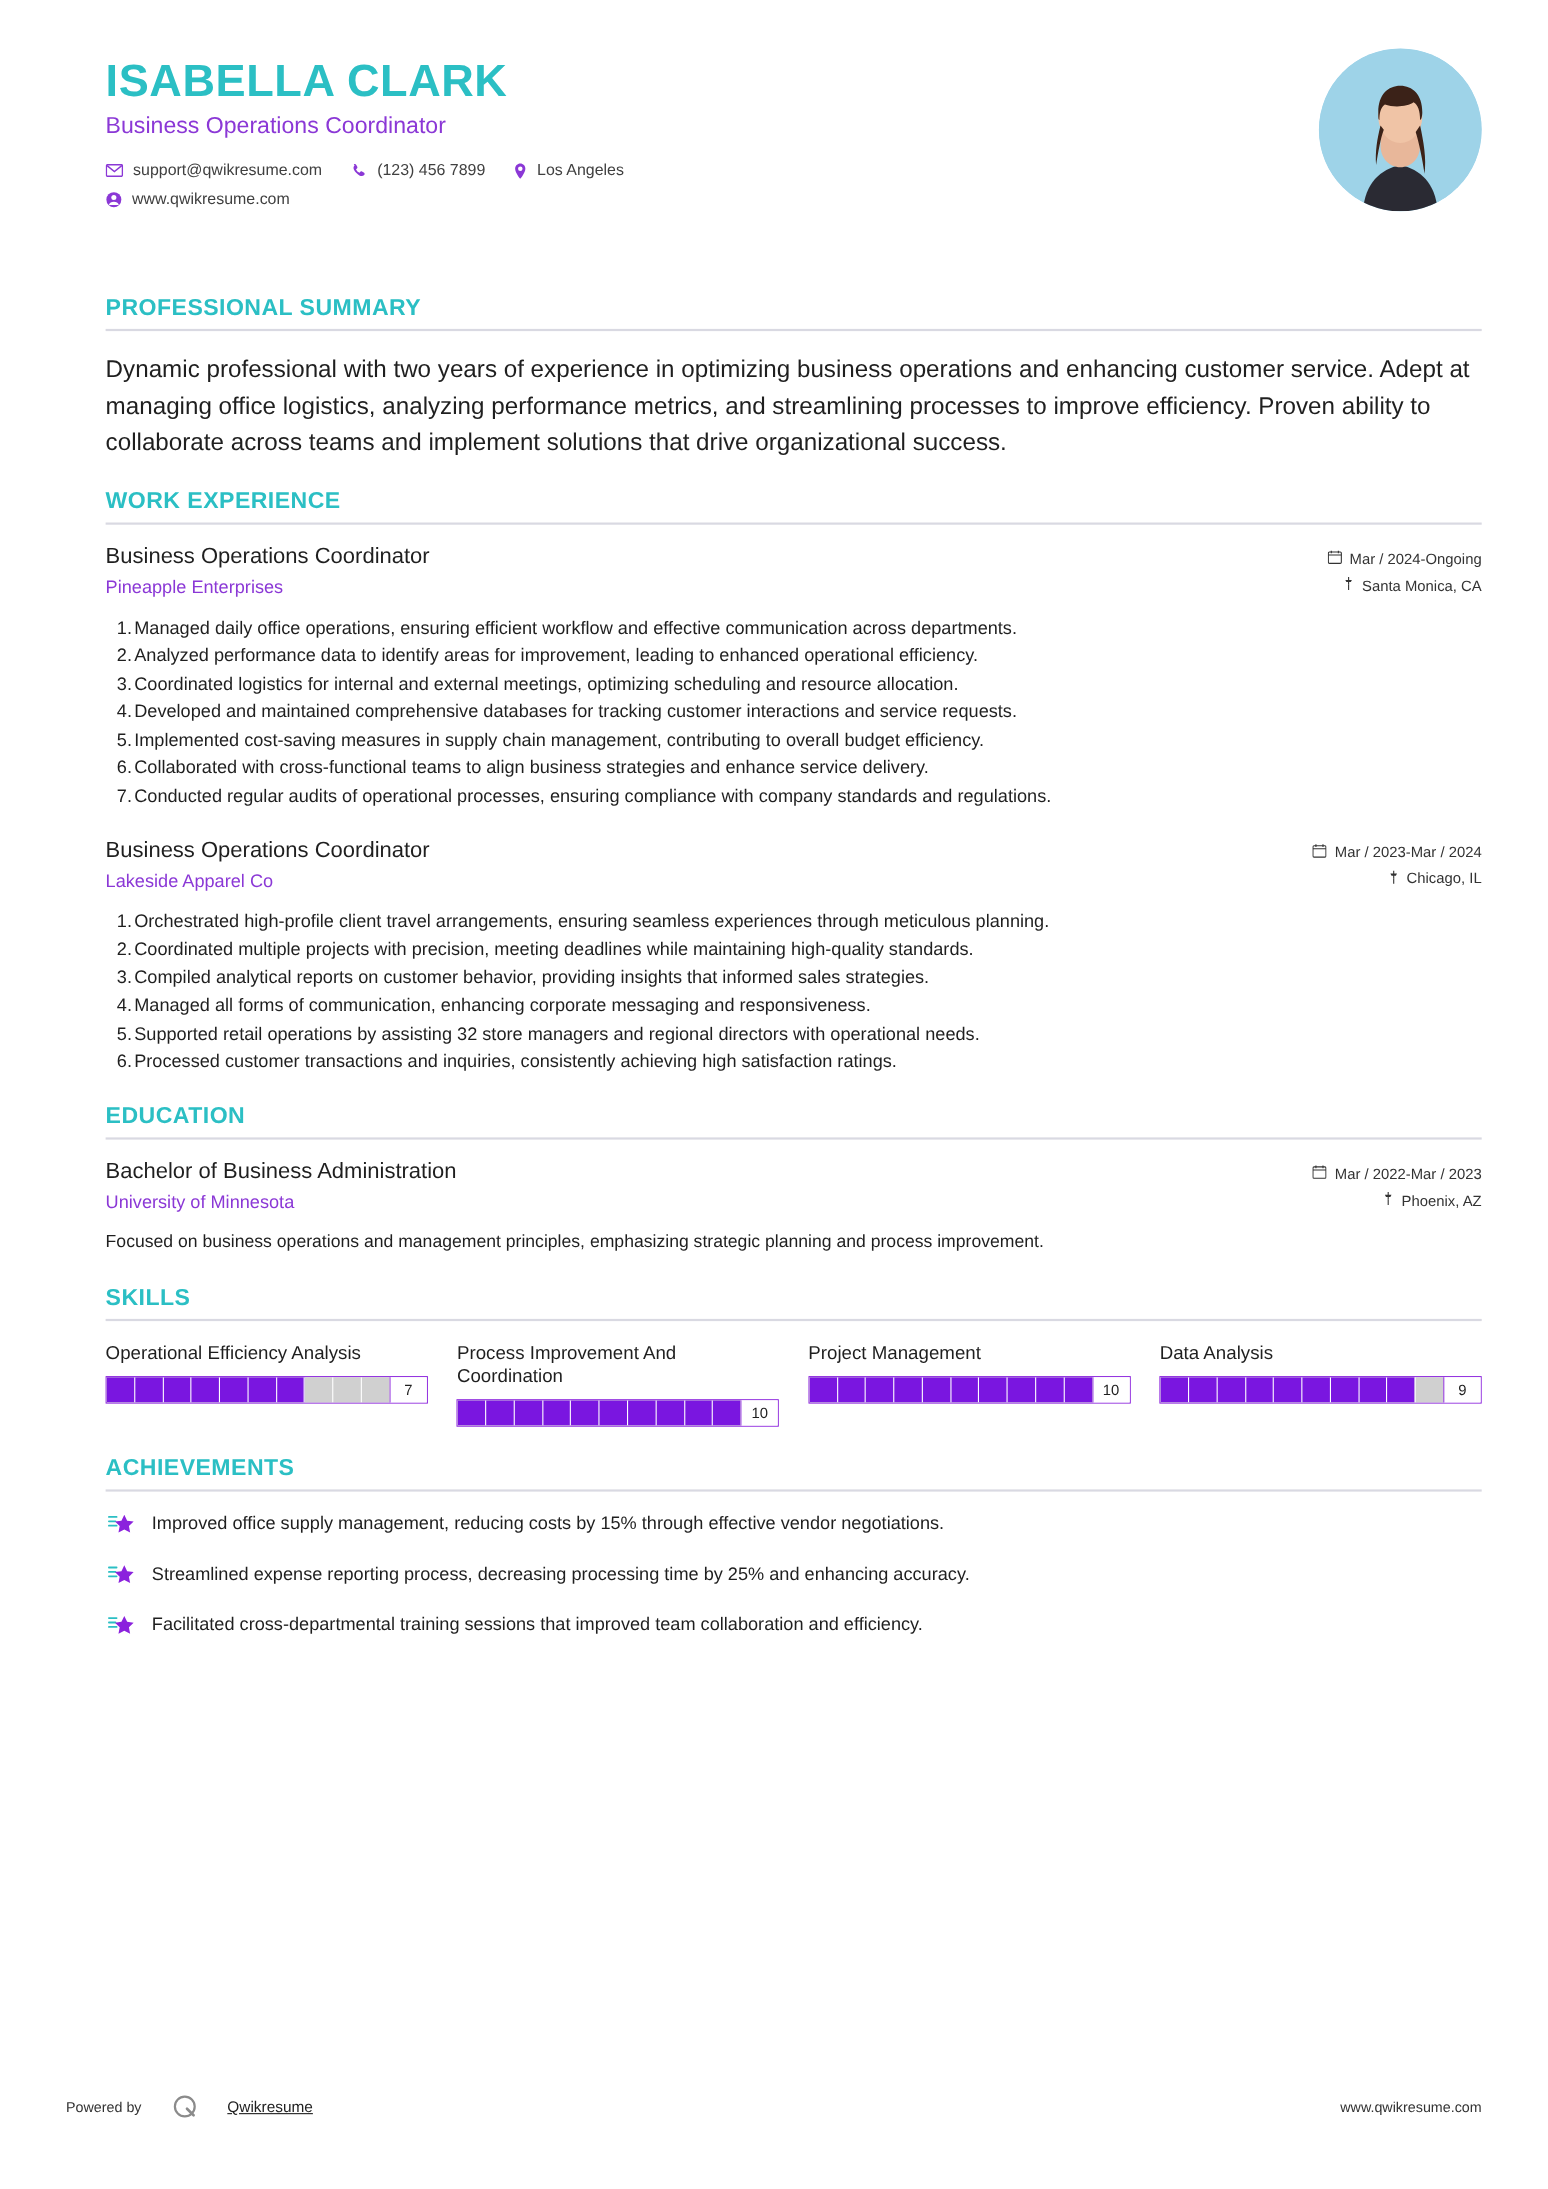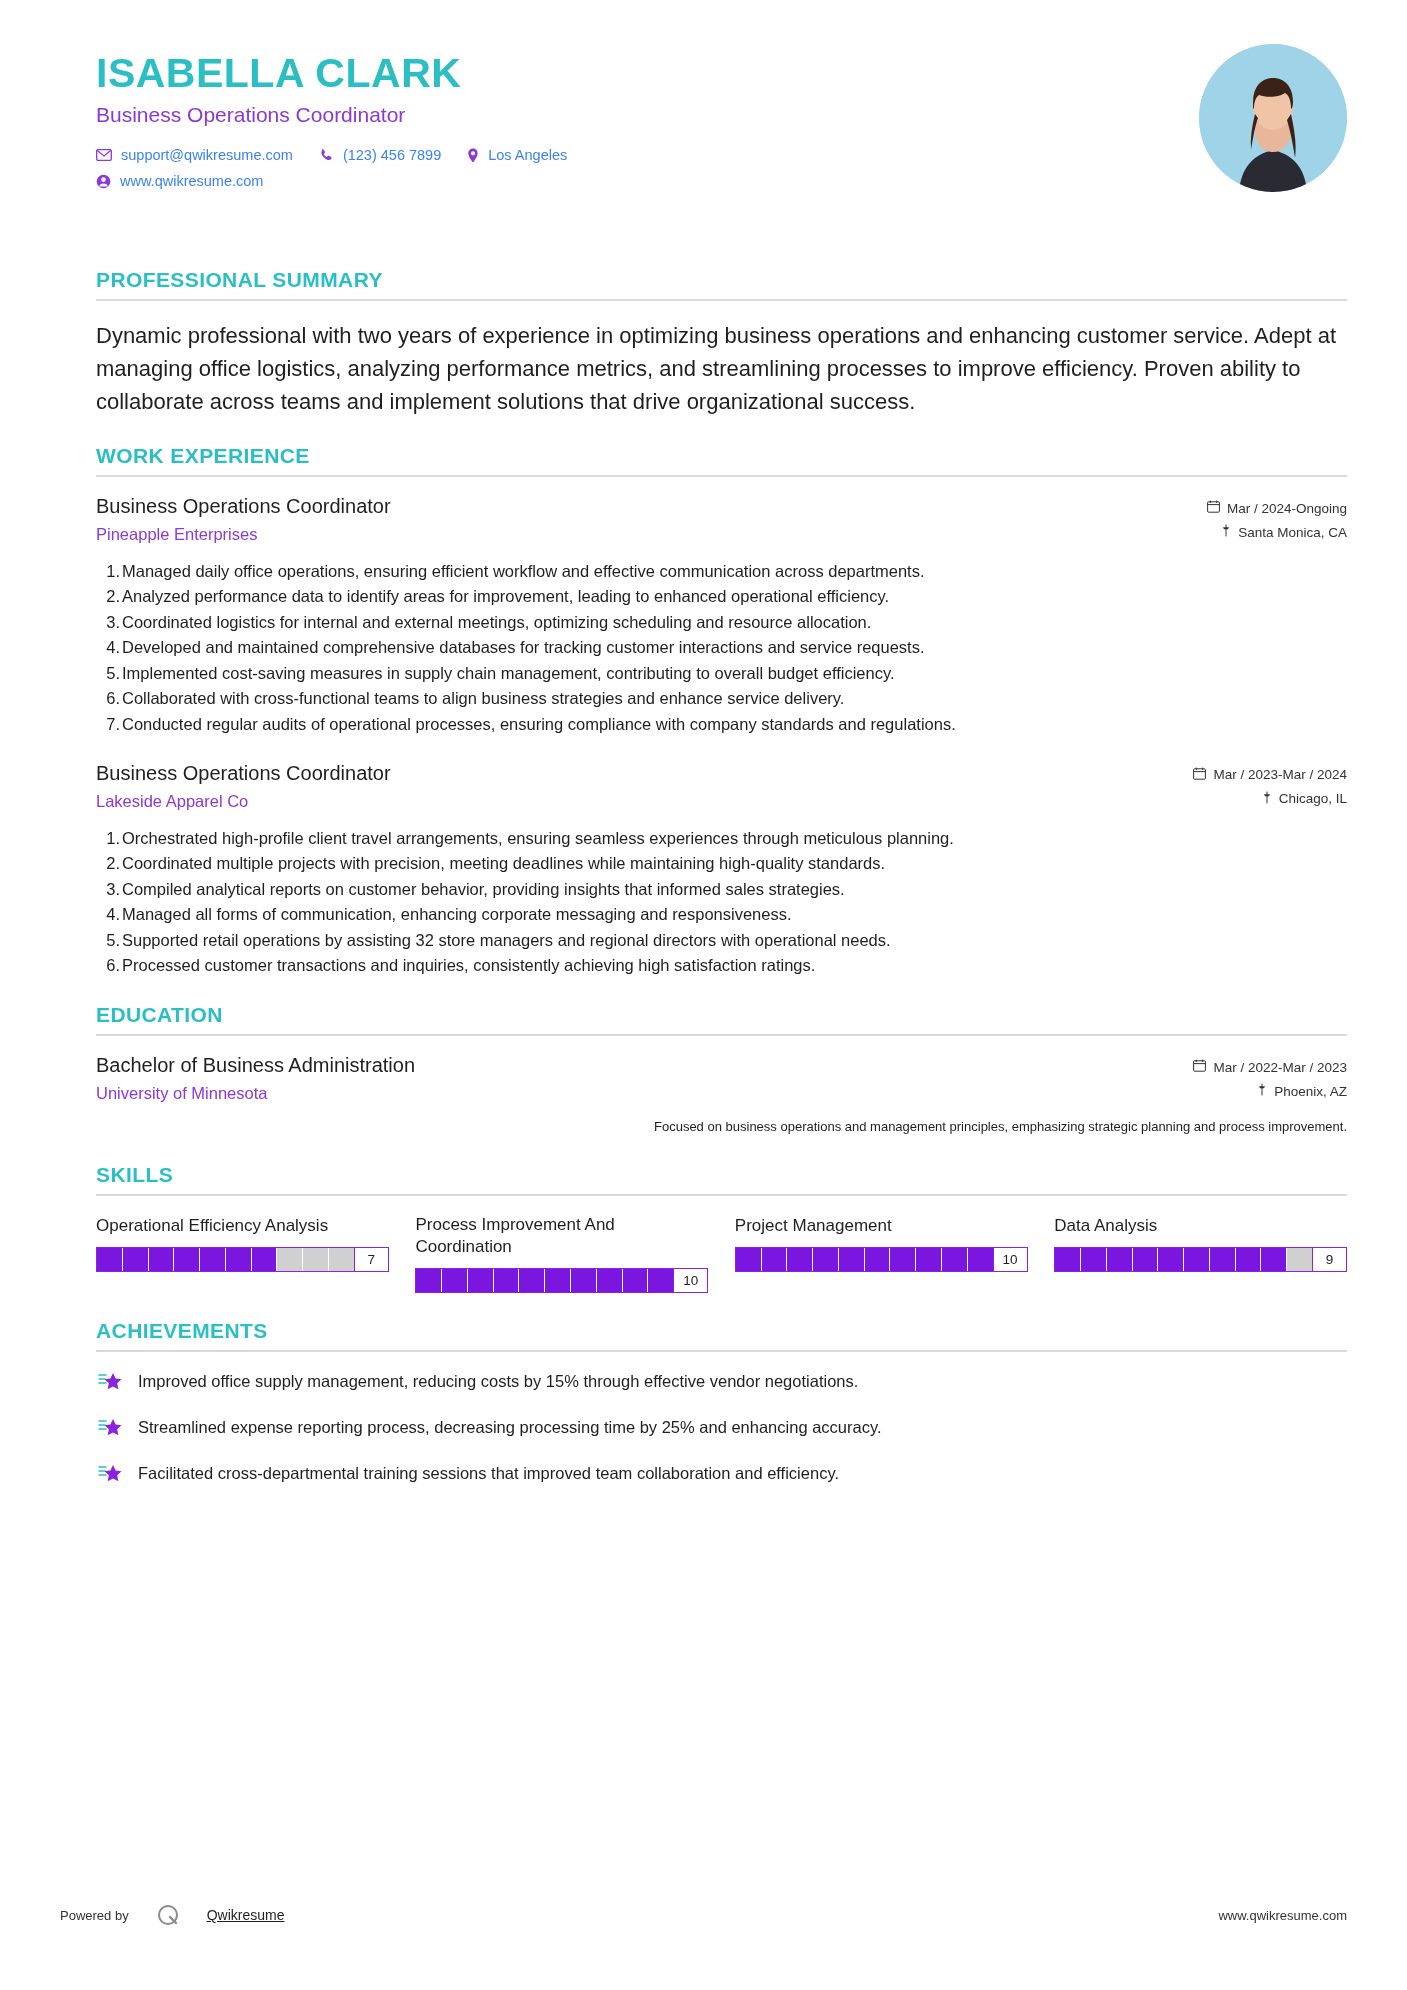--- a/index.html
+++ b/index.html
@@ -59,7 +59,7 @@
     align-items: center;
     font-size: 14px;
   }
-  .contact-item .ci-text { color: #3b82f6; }
+  .contact-item .ci-text { color: #404040; }
   .photo {
     position: absolute;
     right: 0;

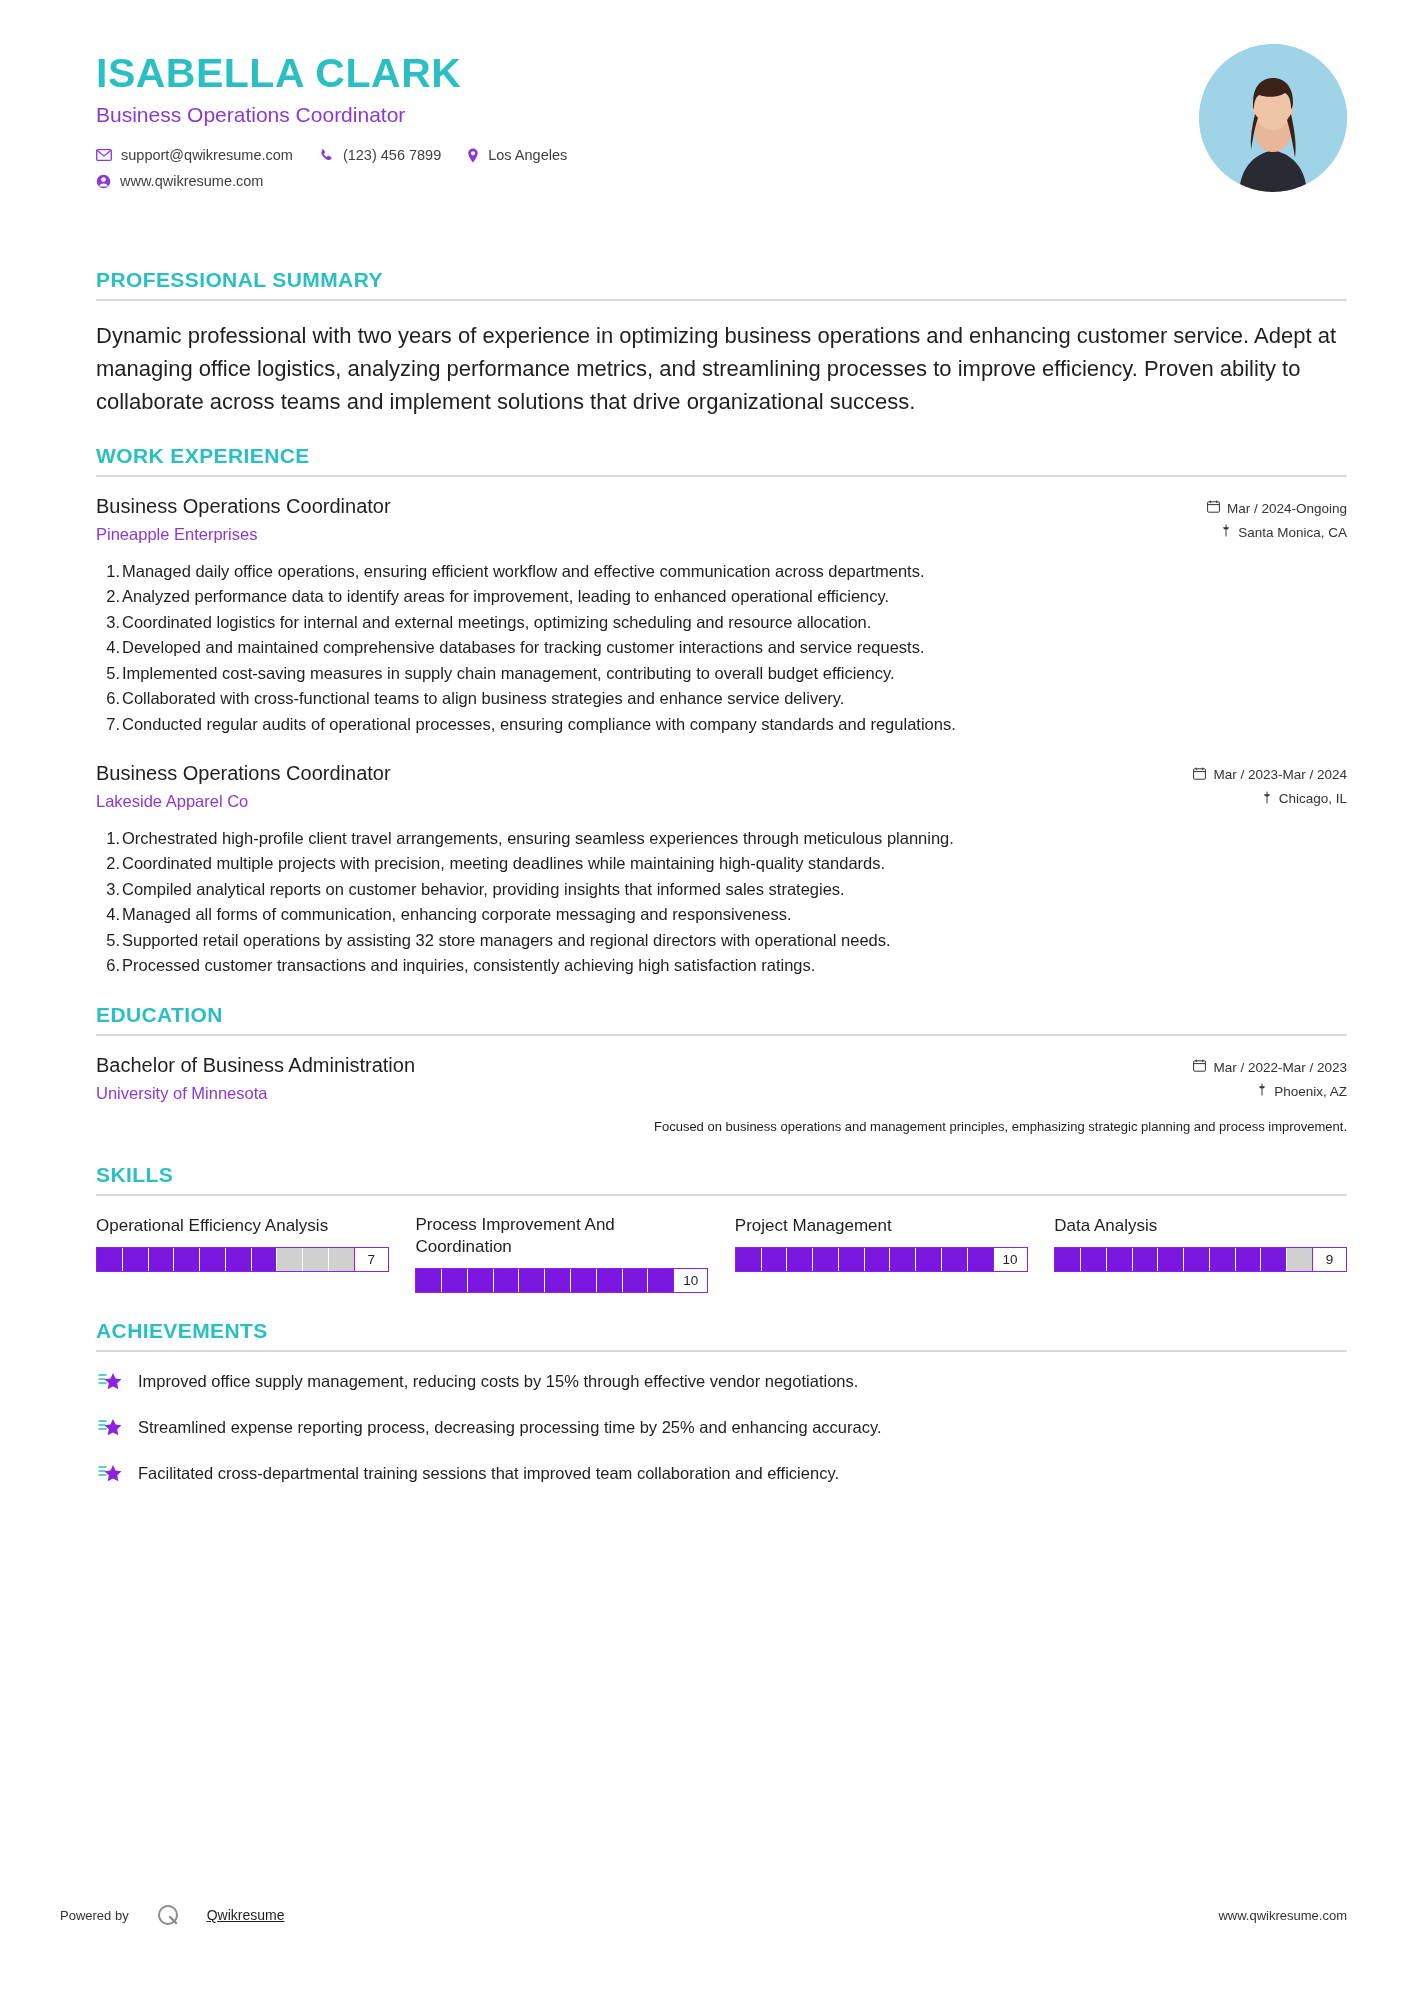--- a/index.html
+++ b/index.html
@@ -148,11 +148,10 @@
     text-align: right;
   }
   .edu-desc {
-    font-size: 13px;
+    font-size: 16px;
     line-height: 1.45;
     color: #1f1f1f;
     margin-top: 11px;
-    text-align: right;
   }
   
   .skills-grid {

